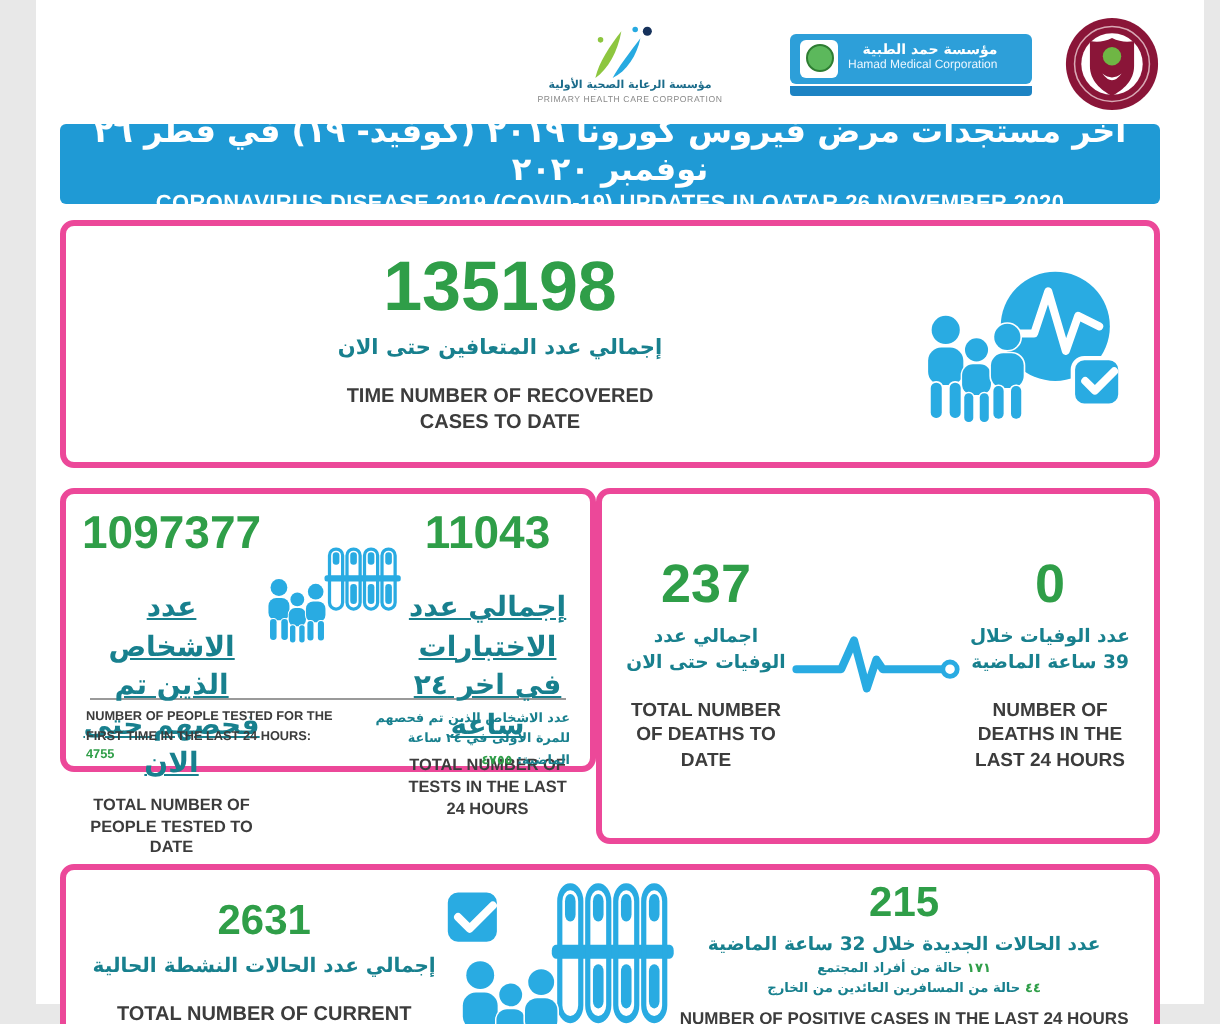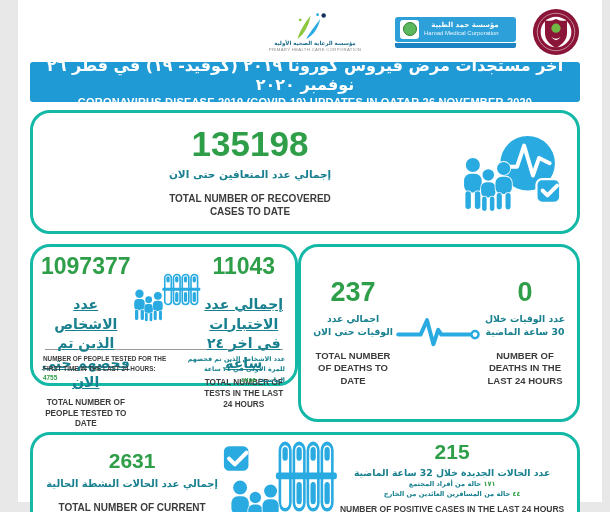--- a/index.html
+++ b/index.html
@@ -43,7 +43,7 @@
   .title-en { font-size:11px; font-weight:bold; letter-spacing:.2px; }
 
   
-  .box { border:3px solid #14b8a6; border-radius:20px; background:#ffffff; box-sizing:border-box;justify-content:center; }
+  .box { border:3px solid #ec4899; border-radius:7px; background:#ffffff; box-sizing:border-box;justify-content:center; }
   .stat { display:flex; flex-direction:column; align-items:center; text-align:center; }
   .num { color:#2f9e48; font-weight:bold; line-height:1; }
   .n-xl { font-size:35px; }

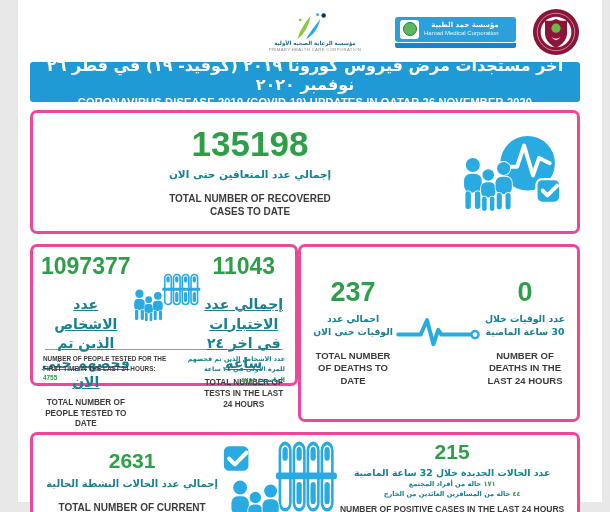--- a/index.html
+++ b/index.html
@@ -171,7 +171,7 @@
     <div class="stat">
       <div class="num n-xl">135198</div>
       <div class="ar-label ar nowrap">إجمالي عدد المتعافين حتى الان</div>
-      <div class="en-label">TOTAL NUMBER OF RECOVERED CASES TO DATE</div>
+      <div class="en-label">TIME NUMBER OF RECOVERED CASES TO DATE</div>
     </div>
     <svg class="icon-recovered" viewBox="0 0 125 100">
       <circle cx="78" cy="40" r="31" fill="#29abe2"></circle>

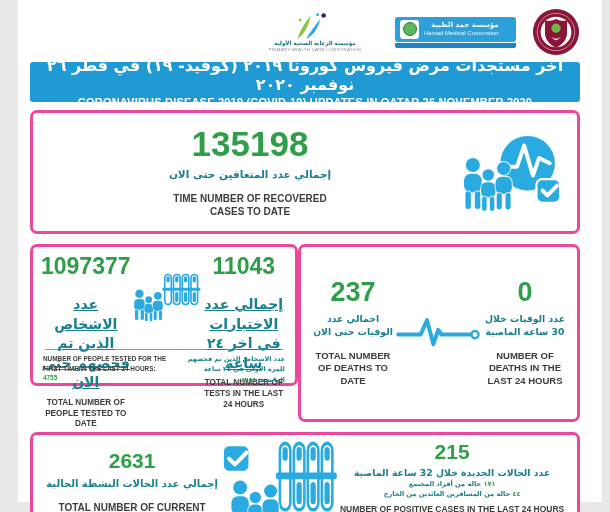--- a/index.html
+++ b/index.html
@@ -226,7 +226,7 @@
       </svg>
       <div class="stat">
         <div class="num n-md">0</div>
-        <div class="ar-label ar">عدد الوفيات خلال 30 ساعة الماضية</div>
+        <div class="ar-label ar">عدد الوفيات خلال 39 ساعة الماضية</div>
         <div class="en-label">NUMBER OF DEATHS IN THE LAST 24 HOURS</div>
       </div>
     </section>

